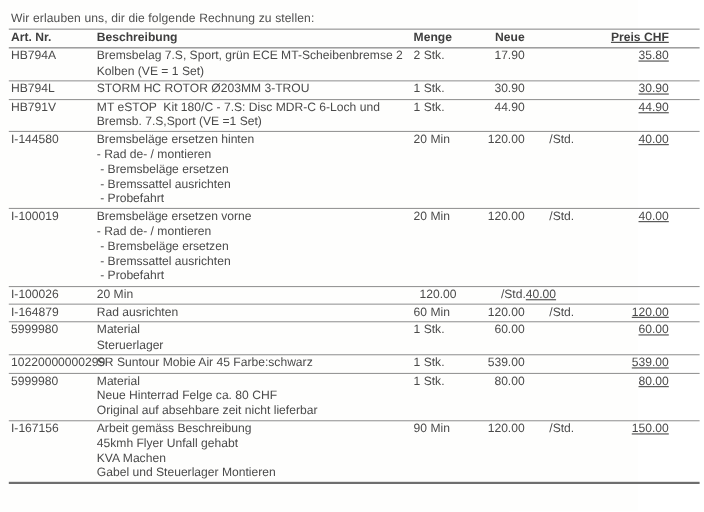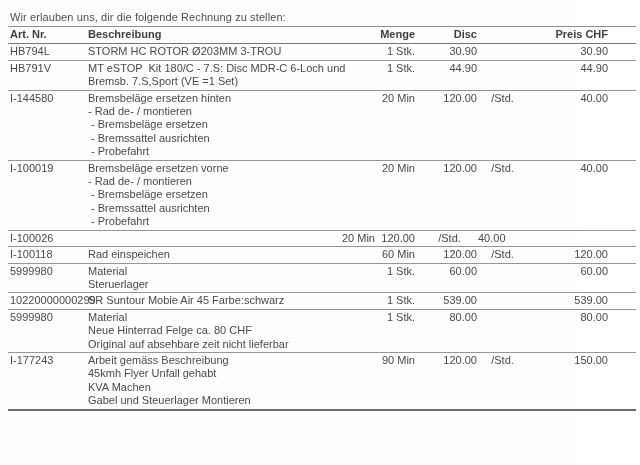--- a/index.html
+++ b/index.html
@@ -52,7 +52,7 @@
   .row.header .cell { color: #3f3f3f; }
   .cell.art  { padding-left: 2px; }
   .cell.desc { padding-left: 0; }
-  .cell.qty  { text-align: right; padding-right: 1px; }
+  .cell.qty  { padding-right: 1px; }
   .cell.price{ text-align: right; padding-right: 1px; }
   .cell.unit { text-align: center; padding-left: 5px; }
   .cell.chf  { text-align: right; padding-right: 28px; }

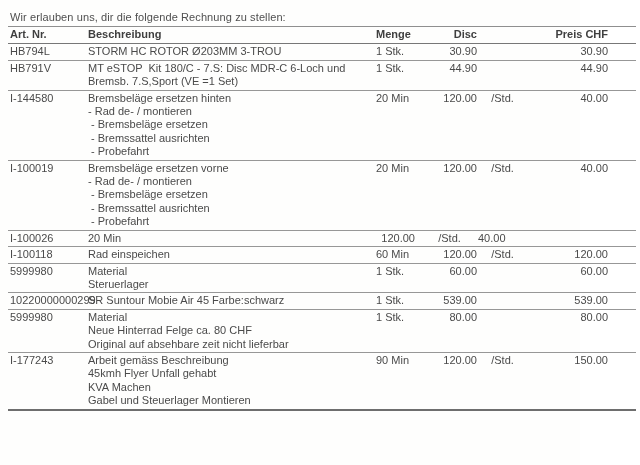--- a/index.html
+++ b/index.html
@@ -68,7 +68,7 @@
       <div class="cell art">Art. Nr.</div>
       <div class="cell desc">Beschreibung</div>
       <div class="cell qty">Menge</div>
-      <div class="cell price">Disc</div>
+      <div class="cell price">Neue</div>
       <div class="cell unit"></div>
       <div class="cell chf">Preis CHF</div>
     </div>

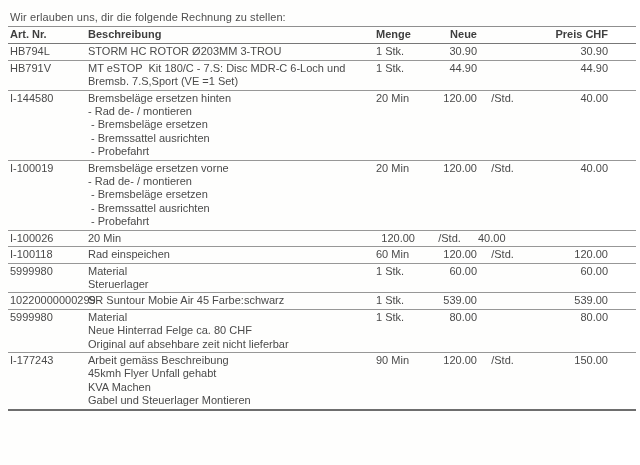--- a/index.html
+++ b/index.html
@@ -55,7 +55,7 @@
   .cell.qty  { padding-right: 1px; }
   .cell.price{ text-align: right; padding-right: 1px; }
   .cell.unit { text-align: center; padding-left: 5px; }
-  .cell.chf  { text-align: right; padding-right: 28px; }
+  .cell.chf  { text-align: right; padding-right: 28px; text-decoration: underline; }
 </style>
 </head>
 <body>

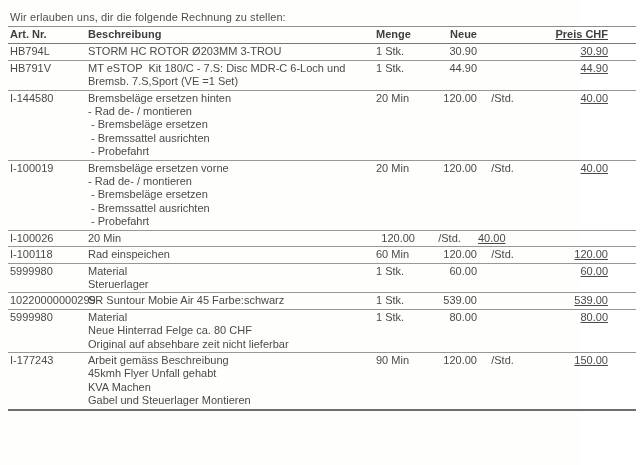--- a/index.html
+++ b/index.html
@@ -73,6 +73,15 @@
       <div class="cell chf">Preis CHF</div>
     </div>
     <div id="rows-container">
+  <div class="row item">
+    <div class="cell art">HB794A</div>
+    <div class="cell desc">Bremsbelag 7.S, Sport, grün ECE MT-Scheibenbremse 2
+Kolben (VE = 1 Set)</div>
+    <div class="cell qty">2 Stk.</div>
+    <div class="cell price">17.90</div>
+    <div class="cell unit"></div>
+    <div class="cell chf">35.80</div>
+  </div>
 
   <div class="row item">
     <div class="cell art">HB794L</div>

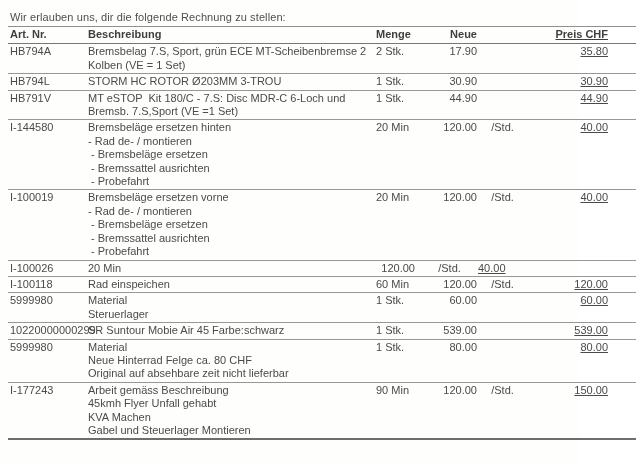--- a/index.html
+++ b/index.html
@@ -54,7 +54,7 @@
   .cell.desc { padding-left: 0; }
   .cell.qty  { padding-right: 1px; }
   .cell.price{ text-align: right; padding-right: 1px; }
-  .cell.unit { text-align: center; padding-left: 5px; }
+  .cell.unit { text-align: right; padding-left: 5px; }
   .cell.chf  { text-align: right; padding-right: 28px; text-decoration: underline; }
 </style>
 </head>

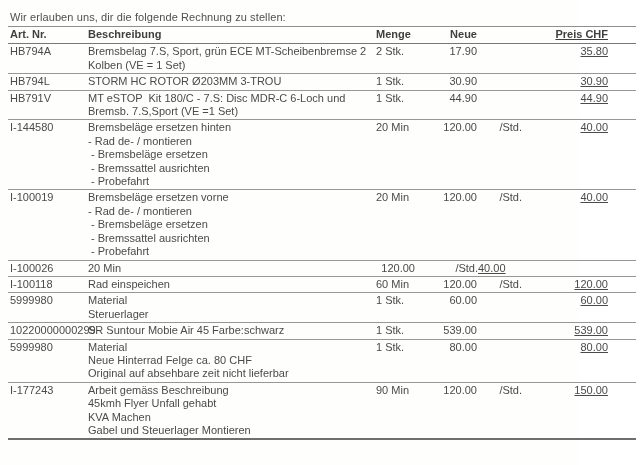--- a/index.html
+++ b/index.html
@@ -137,7 +137,7 @@
   </div>
 
   <div class="row item">
-    <div class="cell art">I-100118</div>
+    <div class="cell art">I-164879</div>
     <div class="cell desc">Rad einspeichen</div>
     <div class="cell qty">60 Min</div>
     <div class="cell price">120.00</div>

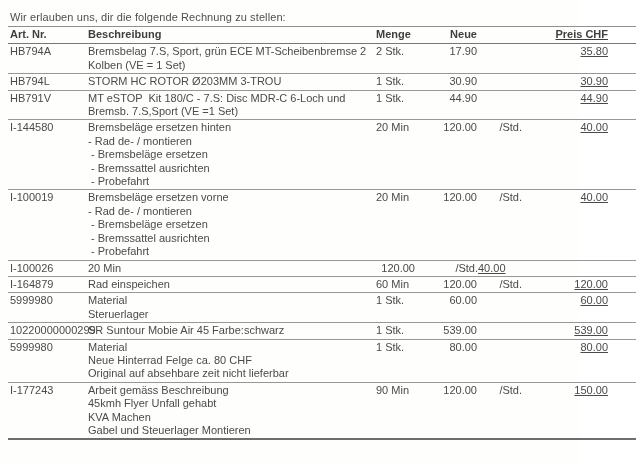--- a/index.html
+++ b/index.html
@@ -138,7 +138,7 @@
 
   <div class="row item">
     <div class="cell art">I-164879</div>
-    <div class="cell desc">Rad einspeichen</div>
+    <div class="cell desc">Rad ausrichten</div>
     <div class="cell qty">60 Min</div>
     <div class="cell price">120.00</div>
     <div class="cell unit">/Std.</div>

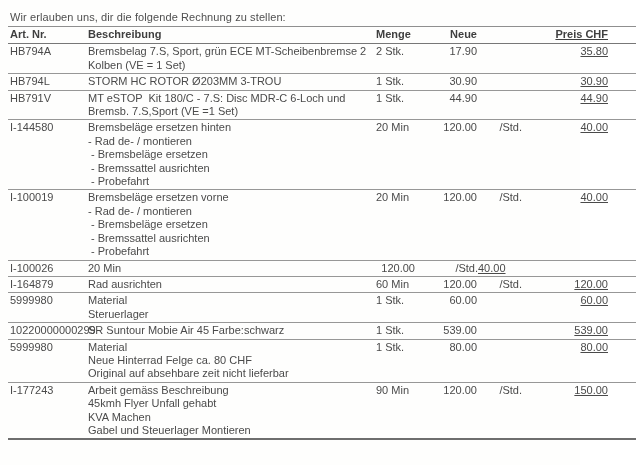--- a/index.html
+++ b/index.html
@@ -176,7 +176,7 @@
   </div>
 
   <div class="row item">
-    <div class="cell art">I-177243</div>
+    <div class="cell art">I-167156</div>
     <div class="cell desc">Arbeit gemäss Beschreibung
 45kmh Flyer Unfall gehabt
 KVA Machen

